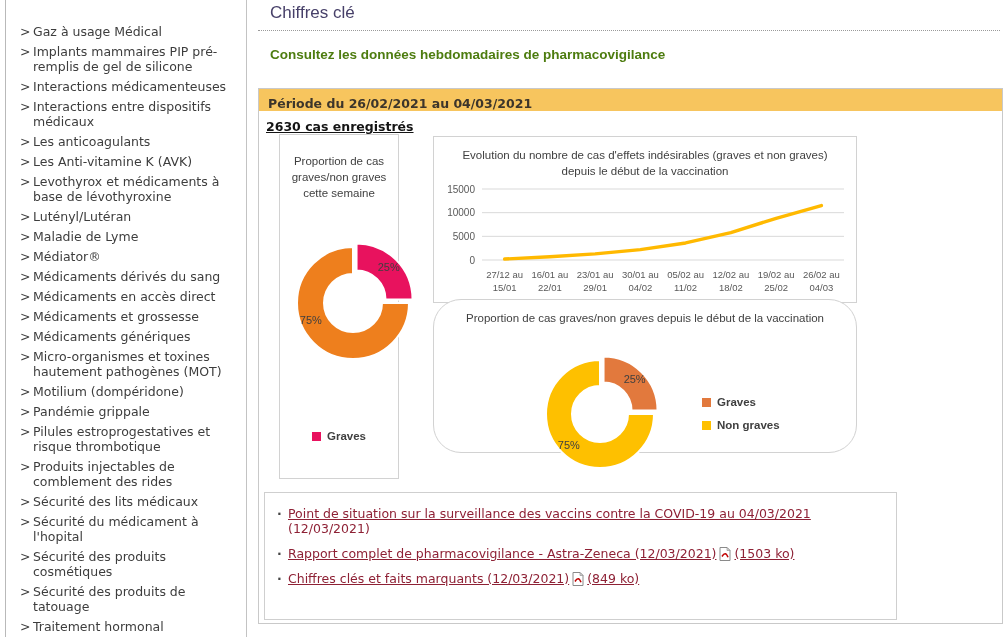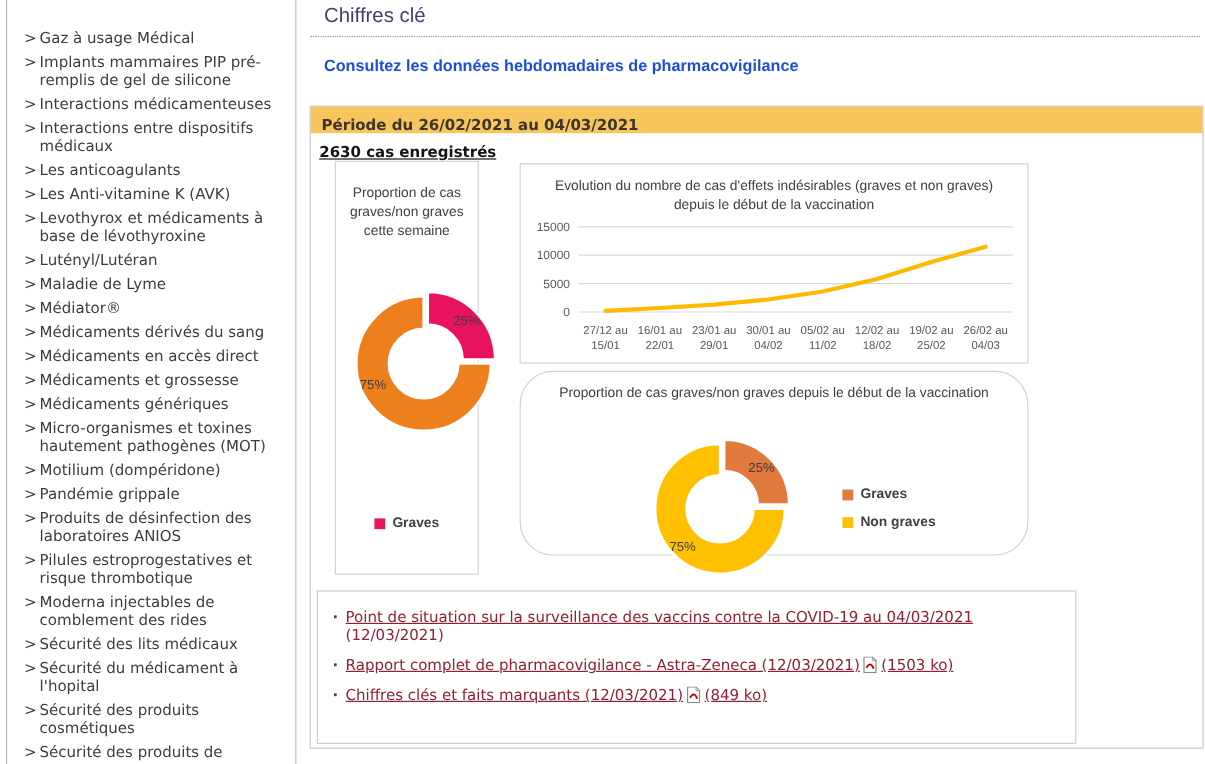--- a/index.html
+++ b/index.html
@@ -21,7 +21,7 @@
      color:#474069;font-family:"Liberation Sans",sans-serif;}
   .dotted-sep{position:absolute;left:10px;top:30px;width:742px;border-top:1px dotted #9a9a9a;}
   h2.section-title{position:absolute;left:22px;top:47px;margin:0;font-size:13.5px;font-weight:bold;
-     color:#1d4ed8;font-family:"Liberation Sans",sans-serif;}
+     color:#4d7c0f;font-family:"Liberation Sans",sans-serif;}
 
   .period-box{position:absolute;left:10px;top:88px;width:745px;height:536px;
               border:1px solid #c9c9c9;background:#fff;box-sizing:border-box;}

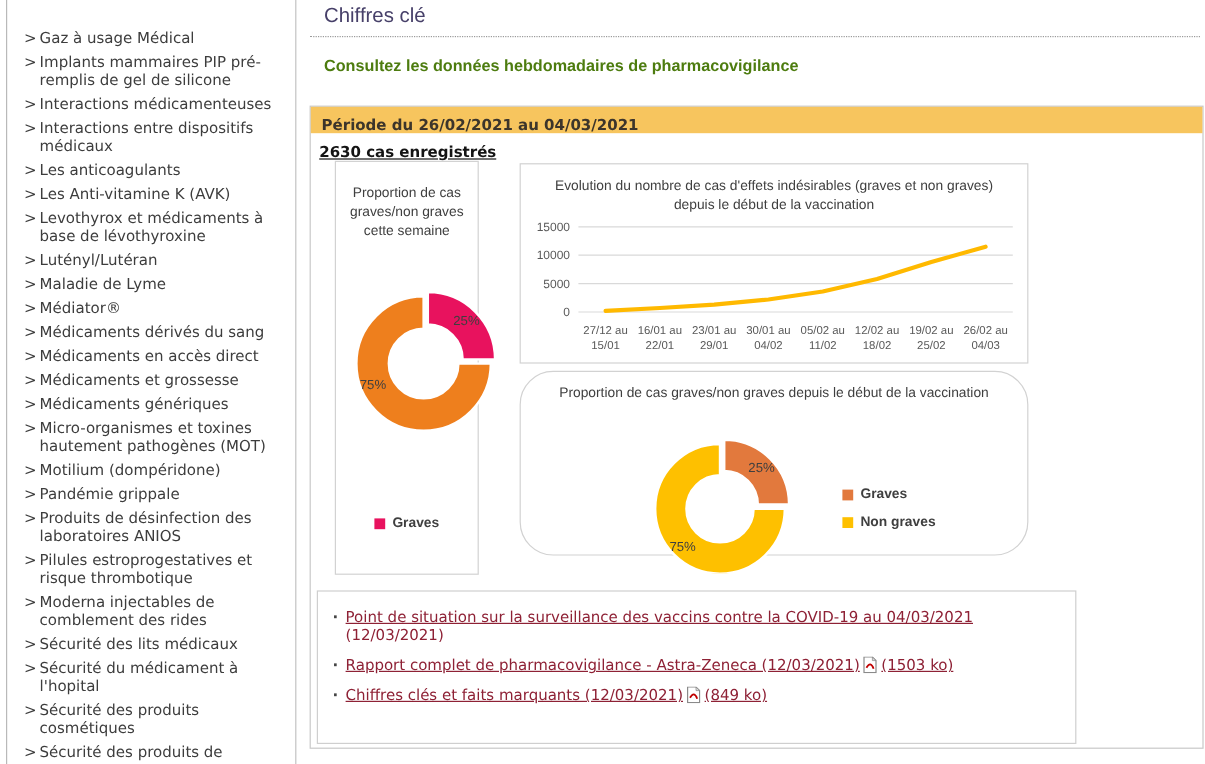--- a/index.html
+++ b/index.html
@@ -34,7 +34,7 @@
              font-family:"Liberation Sans",sans-serif;}
   .chart-left {left:20px; top:45px; width:120px;height:345px;}
   .chart-line {left:174px;top:47px; width:424px;height:167px;}
-  .chart-donut2{left:174px;top:220px;width:424px;height:154px;border-radius:28px;}
+  .chart-donut2{left:174px;top:210px;width:424px;height:154px;border-radius:28px;}
   .chart-title{position:absolute;top:10px;left:26px;right:26px;text-align:center;
                font-size:11.5px;color:#3f3f3f;line-height:1.4;}
   .chart-left .chart-title{left:10px;right:10px;top:18px;}

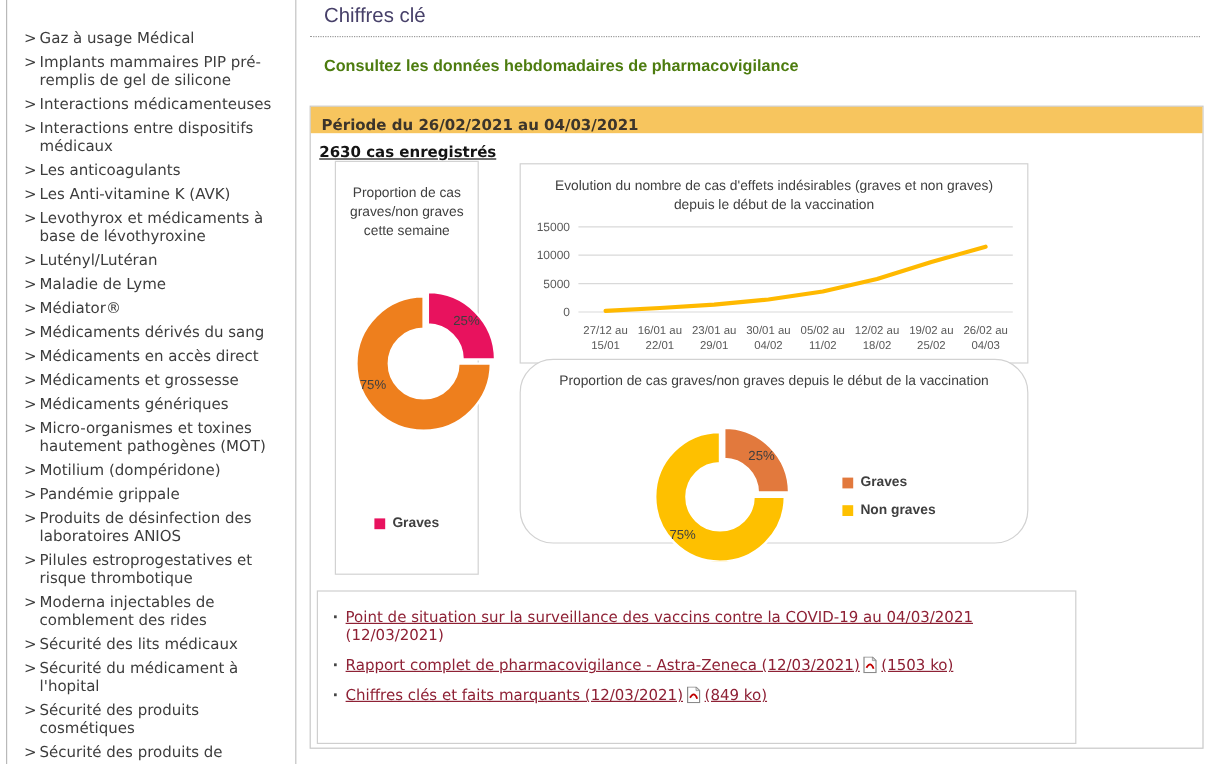--- a/index.html
+++ b/index.html
@@ -84,7 +84,6 @@
         <li>Micro-organismes et toxines hautement pathogènes (MOT)</li>
         <li>Motilium (dompéridone)</li>
         <li>Pandémie grippale</li>
-        <li>Produits de désinfection des laboratoires ANIOS</li>
         <li>Pilules estroprogestatives et risque thrombotique</li>
         <li>Moderna injectables de comblement des rides</li>
         <li>Sécurité des lits médicaux</li>

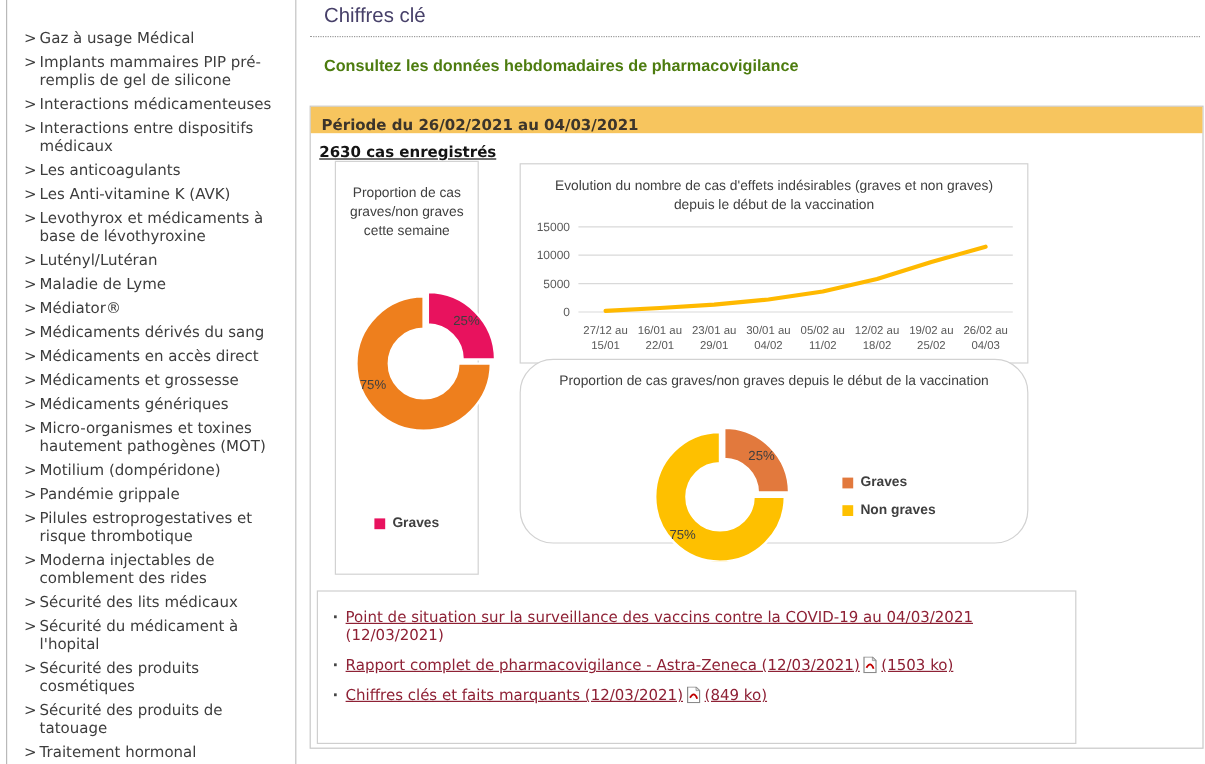--- a/index.html
+++ b/index.html
@@ -85,7 +85,7 @@
         <li>Motilium (dompéridone)</li>
         <li>Pandémie grippale</li>
         <li>Pilules estroprogestatives et risque thrombotique</li>
-        <li>Moderna injectables de comblement des rides</li>
+        <li>Produits injectables de comblement des rides</li>
         <li>Sécurité des lits médicaux</li>
         <li>Sécurité du médicament à l'hopital</li>
         <li>Sécurité des produits cosmétiques</li>

